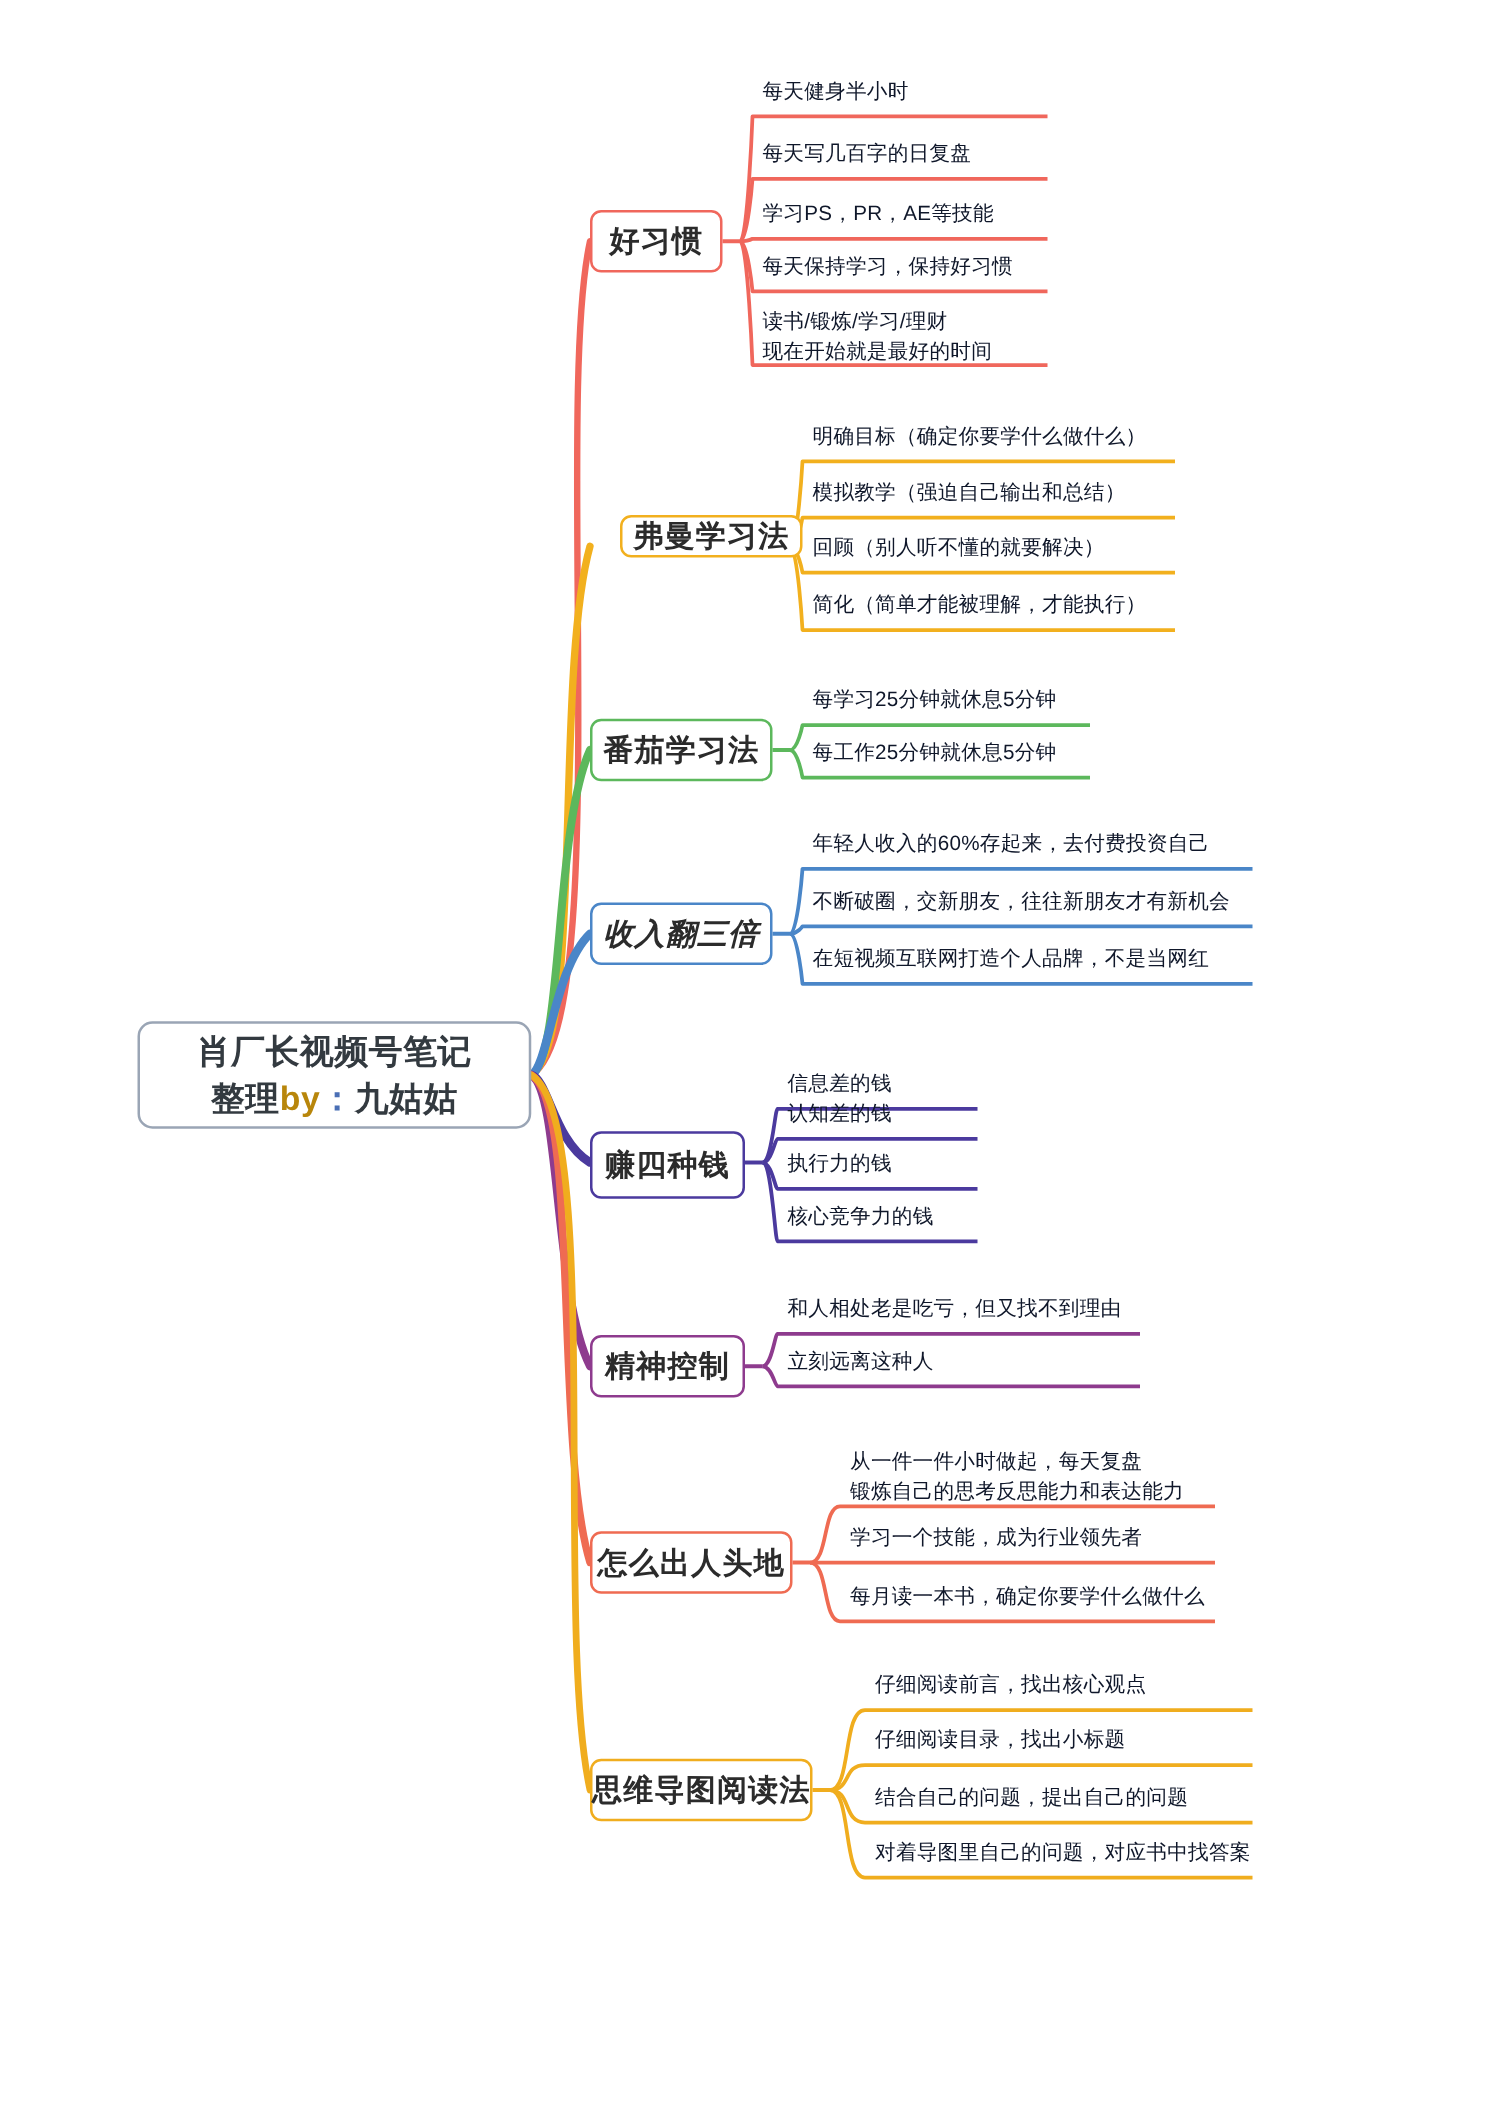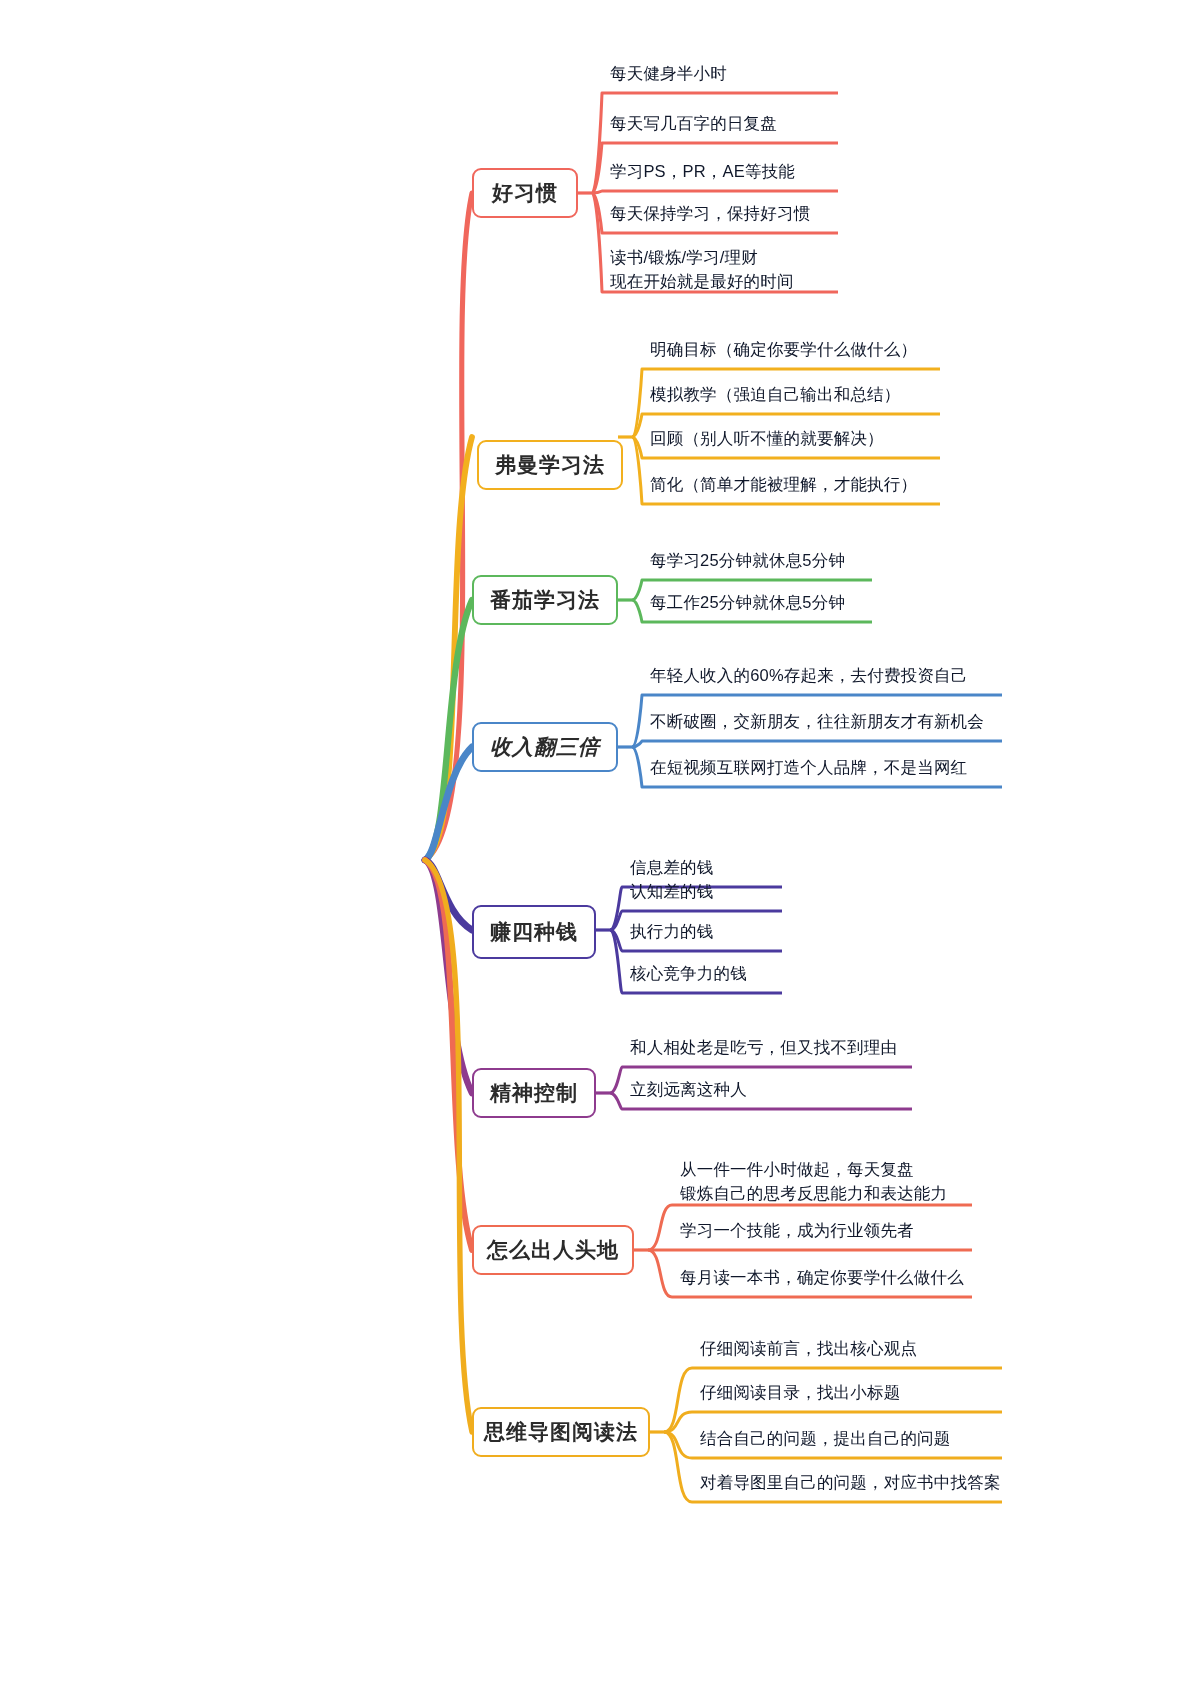--- a/index.html
+++ b/index.html
@@ -72,7 +72,7 @@
     border-style: solid;
     border-radius: 9px;
     padding: 9px 16px;
-    font-size: 21px;
+    font-size: 24px;
     font-weight: bold;
     color: #2b2b2b;
     letter-spacing: 1px;

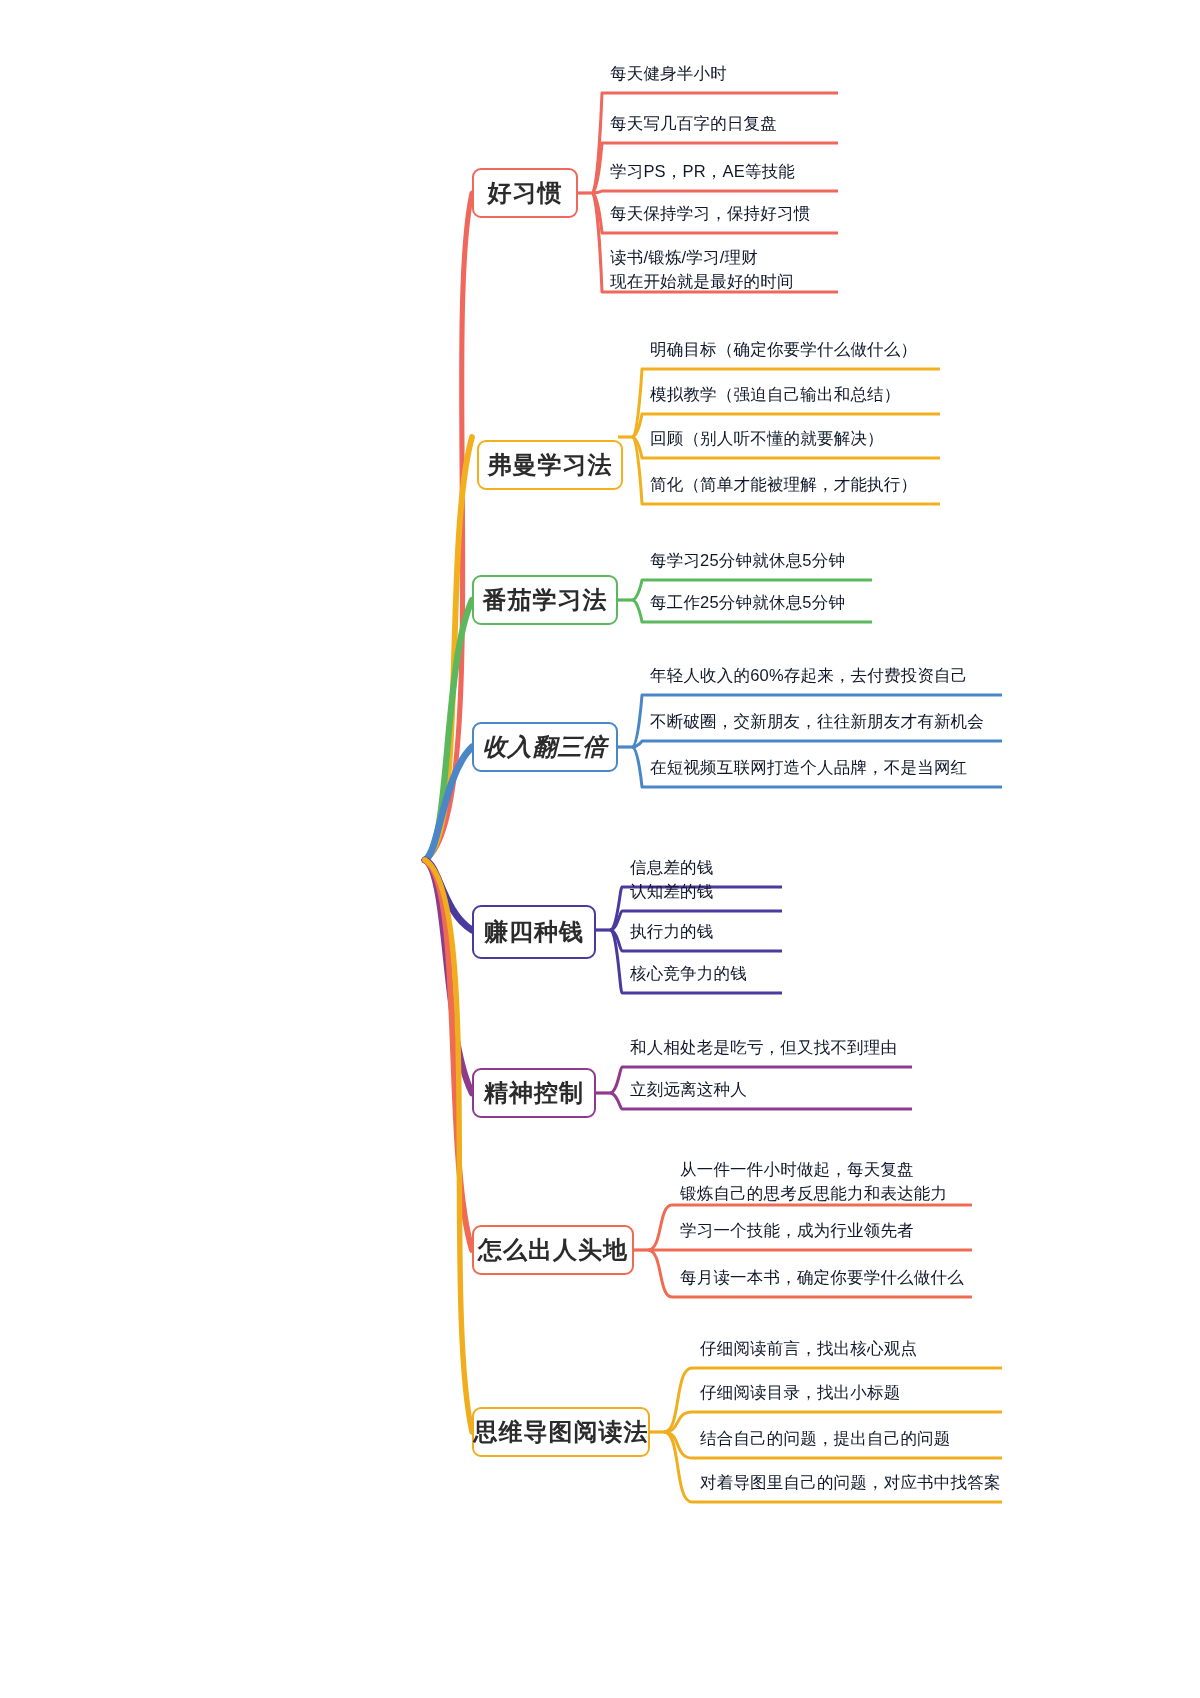--- a/index.html
+++ b/index.html
@@ -145,7 +145,7 @@
       <div class="node topic-node" style="left: 472px; top: 168px; width: 106px; height: 50px; border-color: rgb(240, 103, 92);">
         <span>好习惯</span>
       </div>
-      <div class="node topic-node" style="left: 477px; top: 412px; width: 146px; height: 50px; border-color: rgb(242, 176, 30); margin-top: 28px;">
+      <div class="node topic-node" style="left: 496px; top: 412px; width: 146px; height: 34px; border-color: rgb(242, 176, 30);">
         <span>弗曼学习法</span>
       </div>
       <div class="node topic-node" style="left: 472px; top: 575px; width: 146px; height: 50px; border-color: rgb(92, 184, 92);">

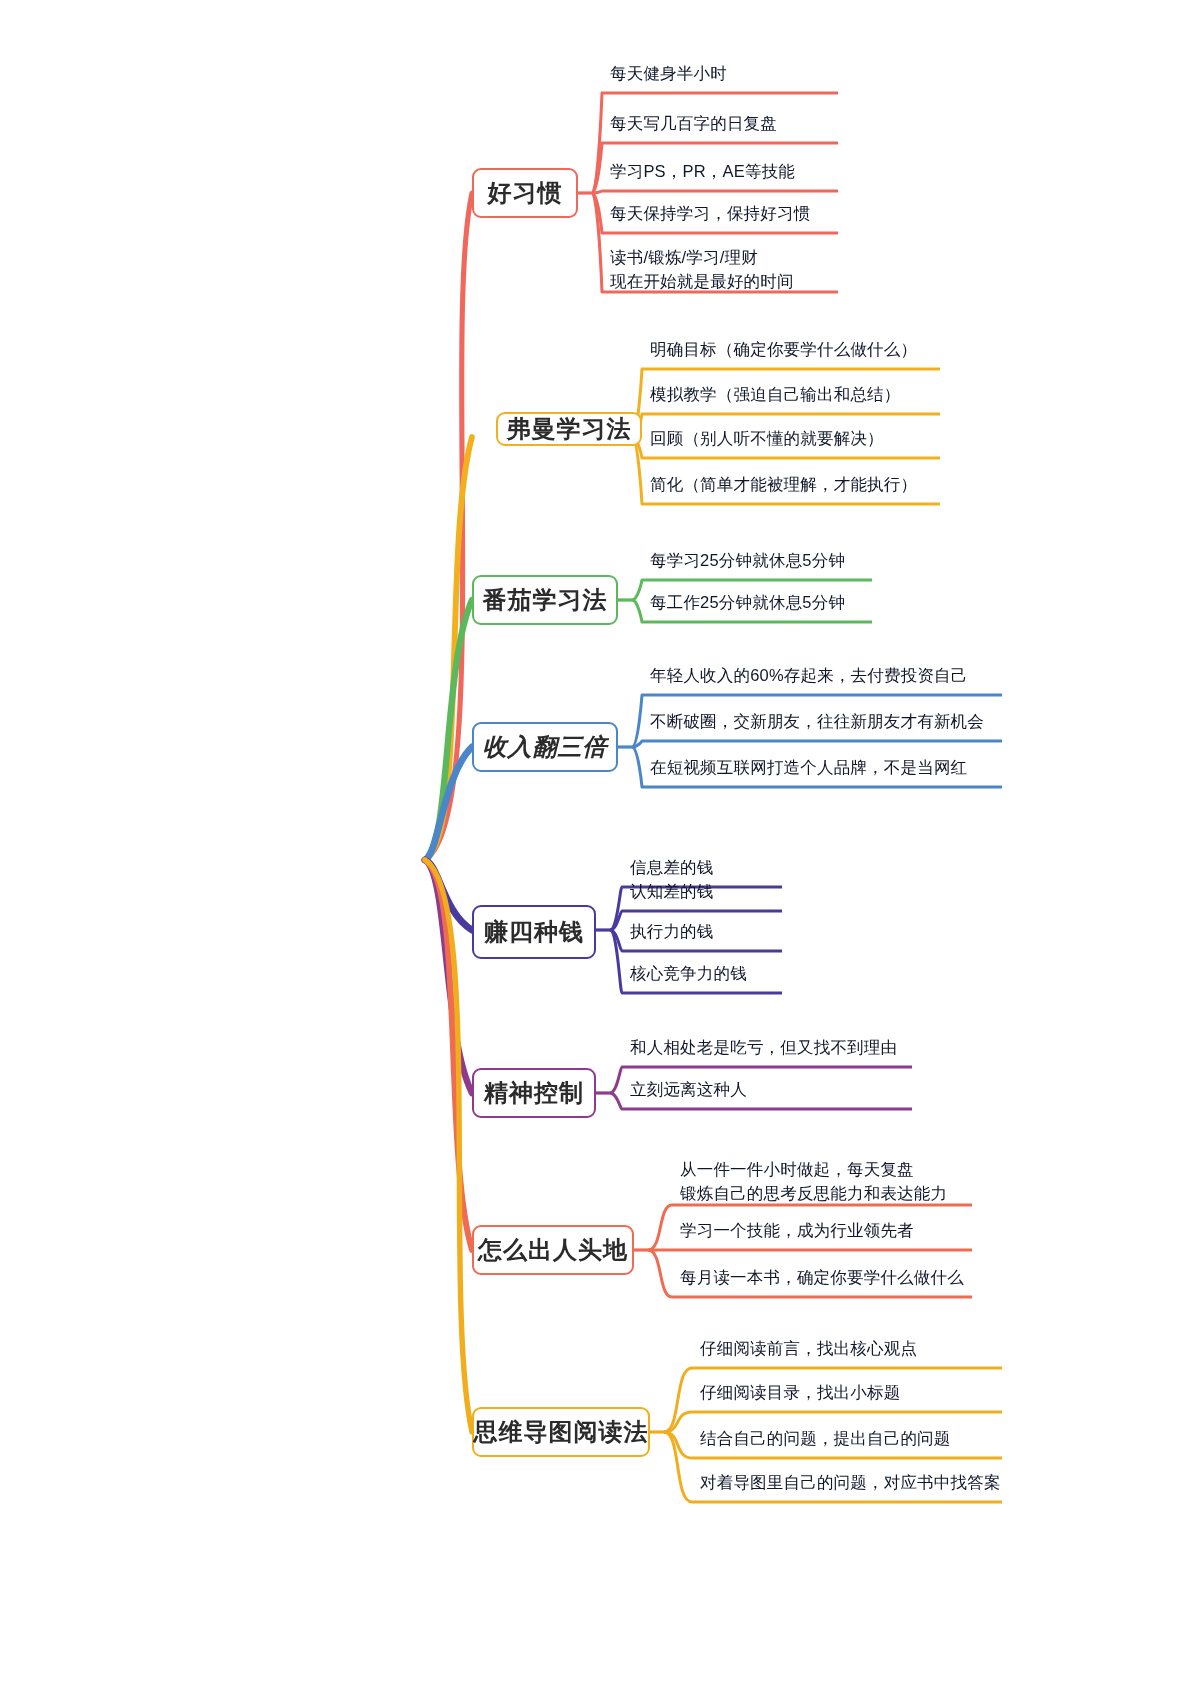--- a/index.html
+++ b/index.html
@@ -140,6 +140,10 @@
       <path d="M 664 1432 C 681.36 1432, 674 1502, 692 1502 L 1002 1502" stroke="#f0ad1e" stroke-width="3" class="leaf-path"></path>
     </svg>
 
+  <div class="node root-node" id="root-node" style="left:110px; top:817px; width:315px; height:86px;">
+    <div class="root-line">肖厂长视频号笔记</div>
+    <div class="root-line"><span>整理</span><span class="accent-by">by</span><span class="accent-colon">：</span><span>九姑姑</span></div>
+  </div>
 
   <div id="topic-layer">
       <div class="node topic-node" style="left: 472px; top: 168px; width: 106px; height: 50px; border-color: rgb(240, 103, 92);">

